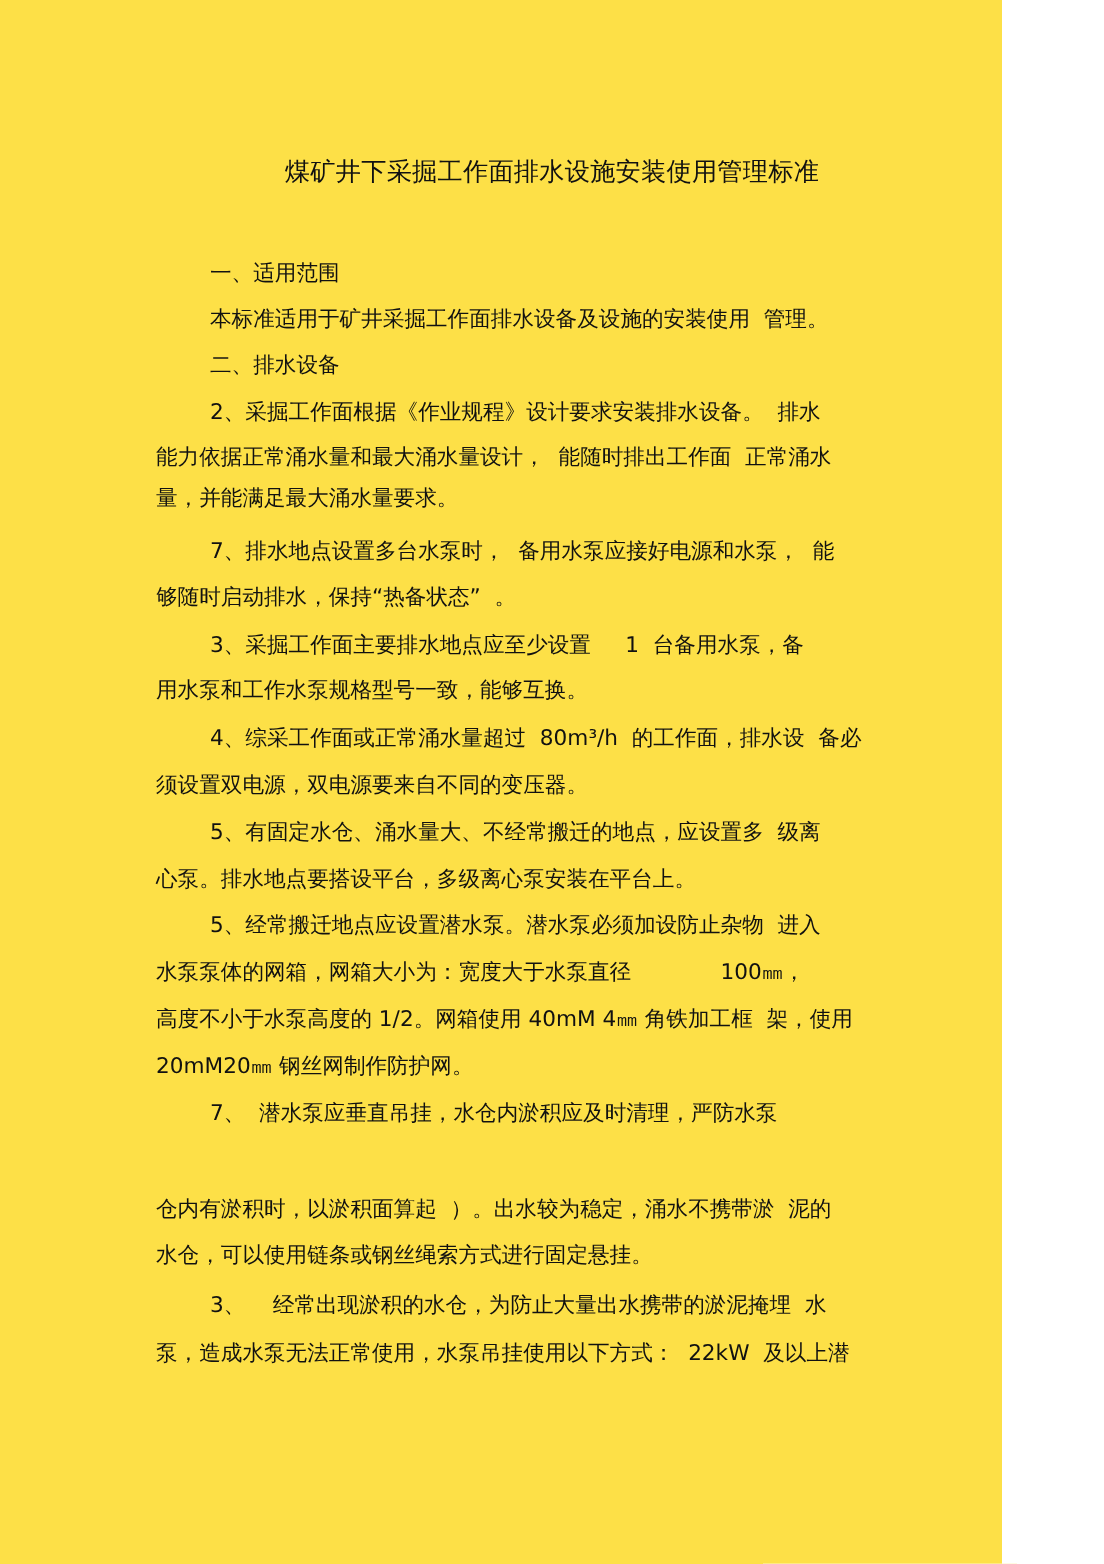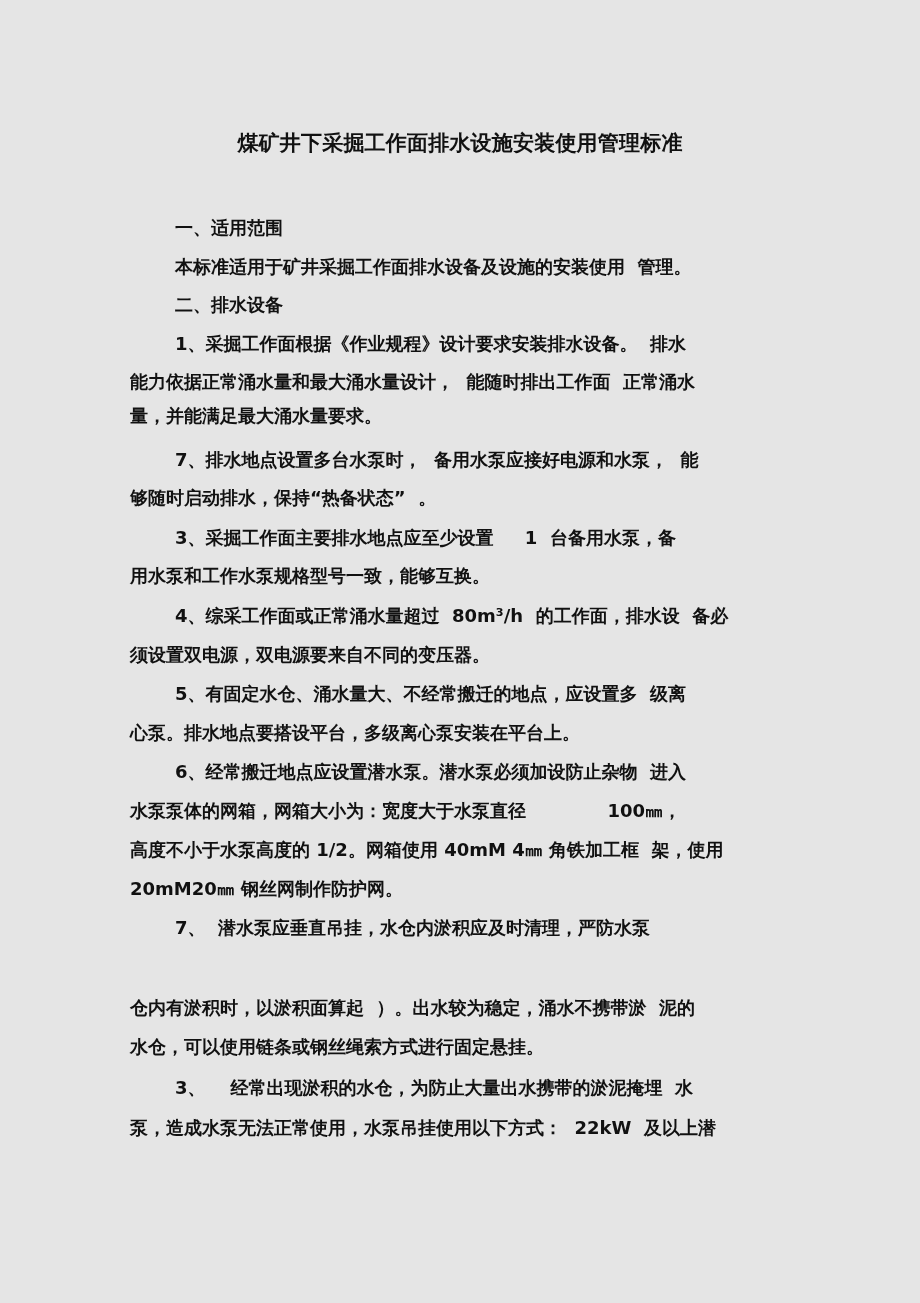--- a/index.html
+++ b/index.html
@@ -19,10 +19,9 @@
       position: absolute;
       left: 0;
       top: 0;
-      width: 920px;
+      width: 835px;
       height: 1303px;
-      background: #e5e5e5;
-      font-weight: bold;
+      background: #fde047;
     }
     .title {
       position: absolute;

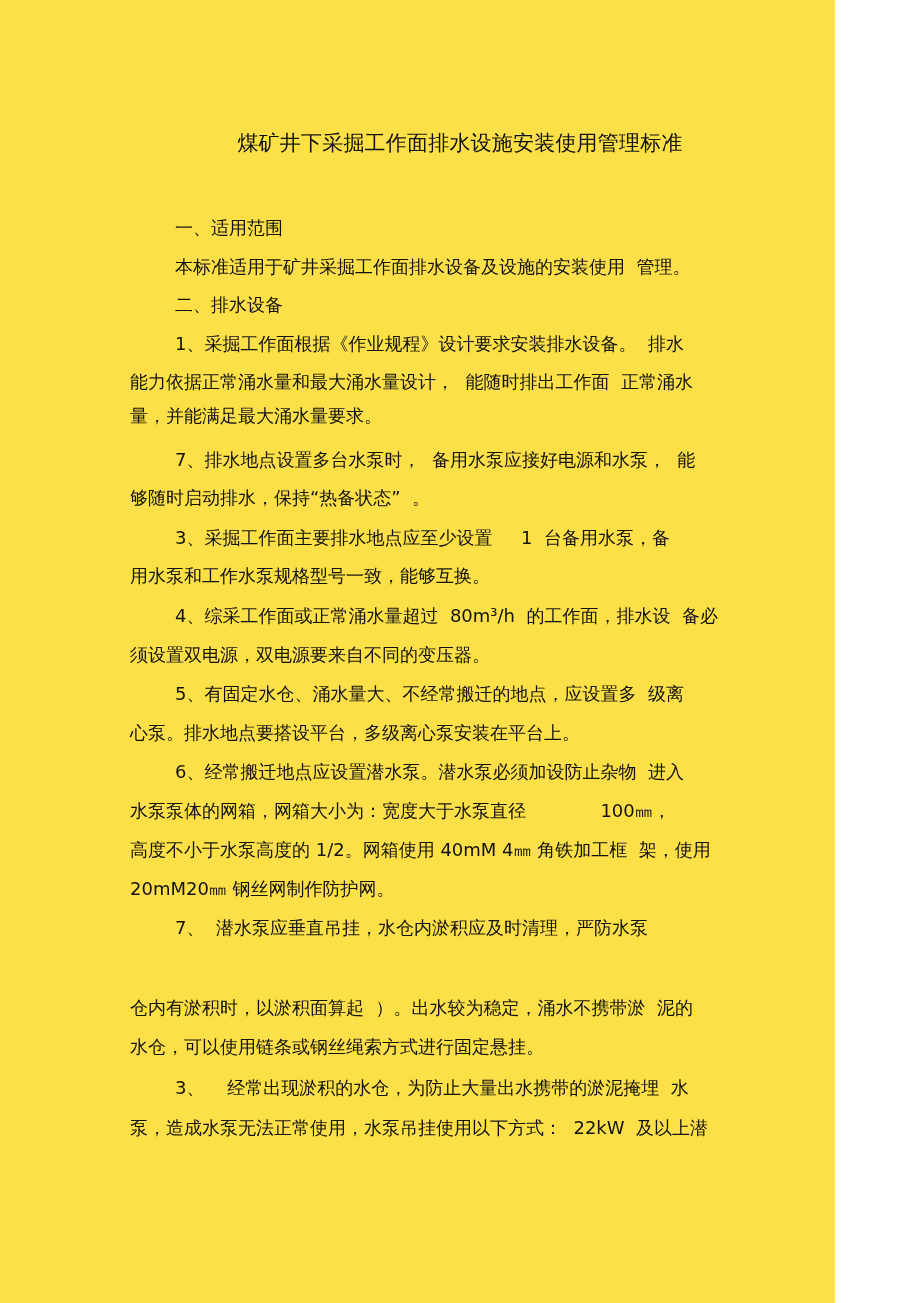--- a/index.html
+++ b/index.html
@@ -56,7 +56,7 @@
 
   <div class="line indent" style="top:290px">二、排水设备</div>
 
-  <div class="line indent" style="top:329px">1、采掘工作面根据《作业规程》设计要求安装排水设备。  排水</div>
+  <div class="line indent" style="top:329px">2、采掘工作面根据《作业规程》设计要求安装排水设备。  排水</div>
   <div class="line" style="top:367px">能力依据正常涌水量和最大涌水量设计，  能随时排出工作面  正常涌水</div>
   <div class="line" style="top:401px">量，并能满足最大涌水量要求。</div>
 

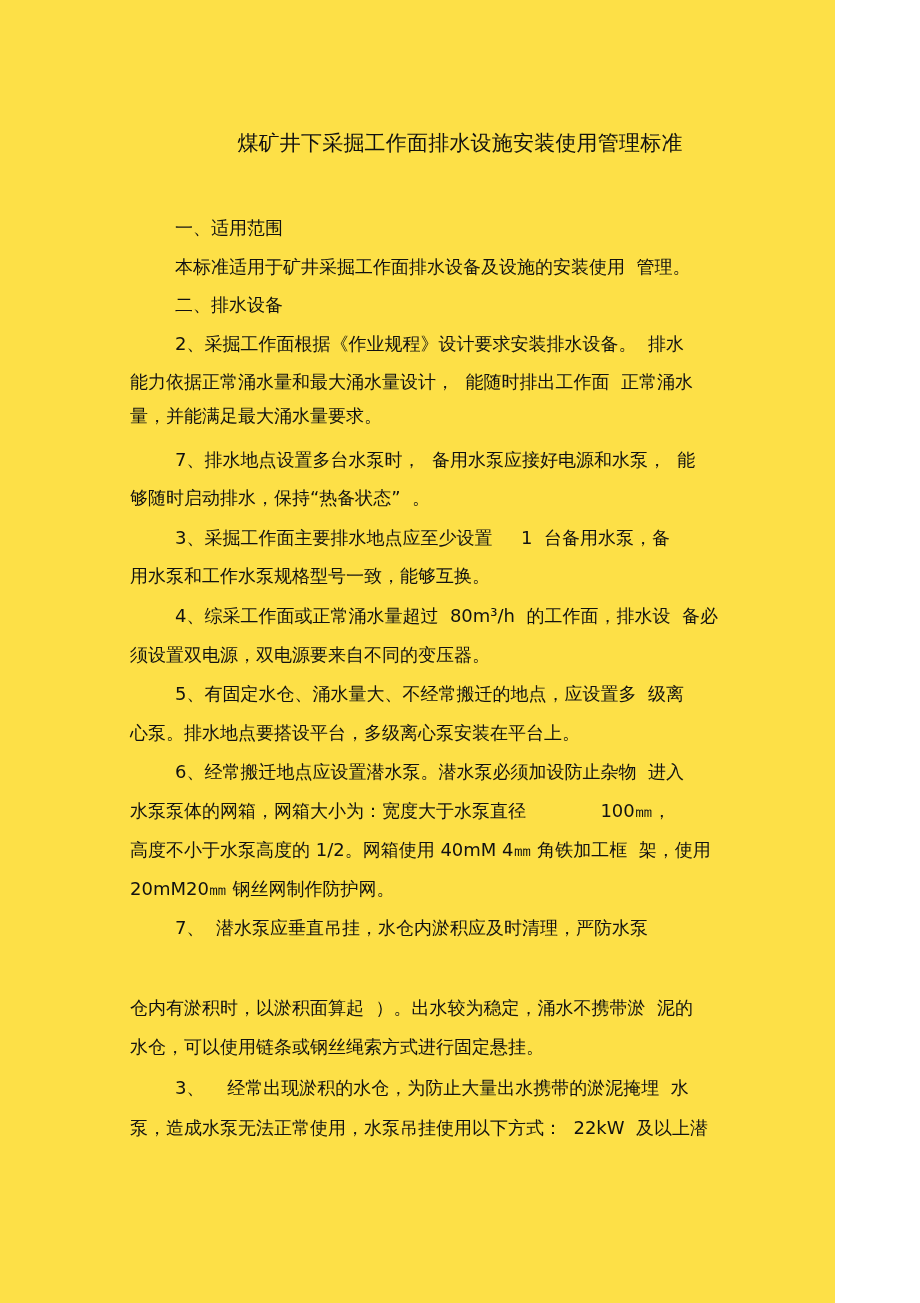--- a/index.html
+++ b/index.html
@@ -72,7 +72,7 @@
   <div class="line indent" style="top:679px">5、有固定水仓、涌水量大、不经常搬迁的地点，应设置多  级离</div>
   <div class="line" style="top:718px">心泵。排水地点要搭设平台，多级离心泵安装在平台上。</div>
 
-  <div class="line indent" style="top:757px">6、经常搬迁地点应设置潜水泵。潜水泵必须加设防止杂物  进入</div>
+  <div class="line indent" style="top:757px">5、经常搬迁地点应设置潜水泵。潜水泵必须加设防止杂物  进入</div>
   <div class="line" style="top:796px">水泵泵体的网箱，网箱大小为：宽度大于水泵直径             100㎜，</div>
   <div class="line" style="top:835px">高度不小于水泵高度的 1/2。网箱使用 40mM 4㎜ 角铁加工框  架，使用</div>
   <div class="line" style="top:874px">20mM20㎜ 钢丝网制作防护网。</div>

